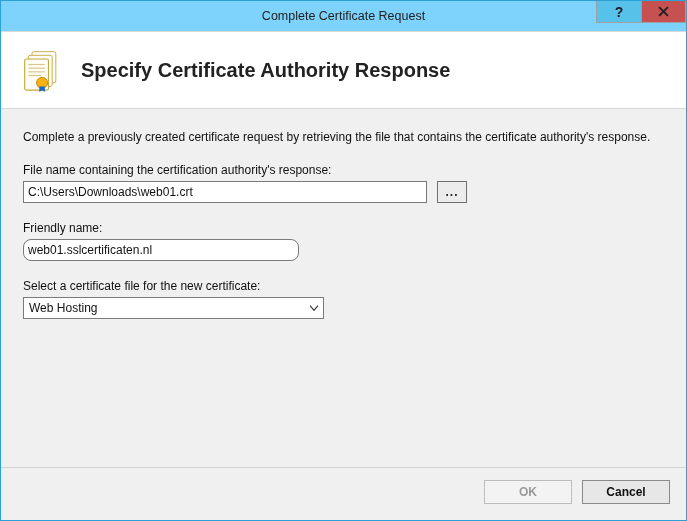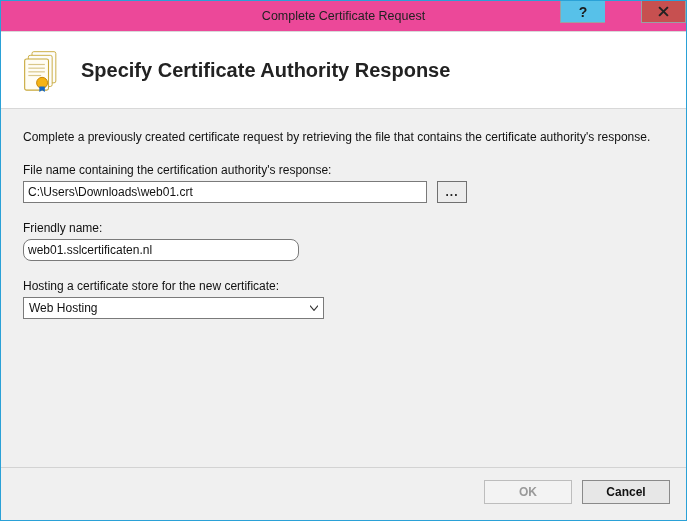--- a/index.html
+++ b/index.html
@@ -22,14 +22,13 @@
   
   .titlebar {
     height: 30px;
-    background: #ec4899;
+    background: #7dd3fc;
     border-bottom: 1px solid #d9d9d9;
     display: flex;
     align-items: stretch;
     justify-content: flex-end;
     position: relative;
     flex: 0 0 auto;
-    gap: 36px;
   }
   .titlebar .title {
     position: absolute;

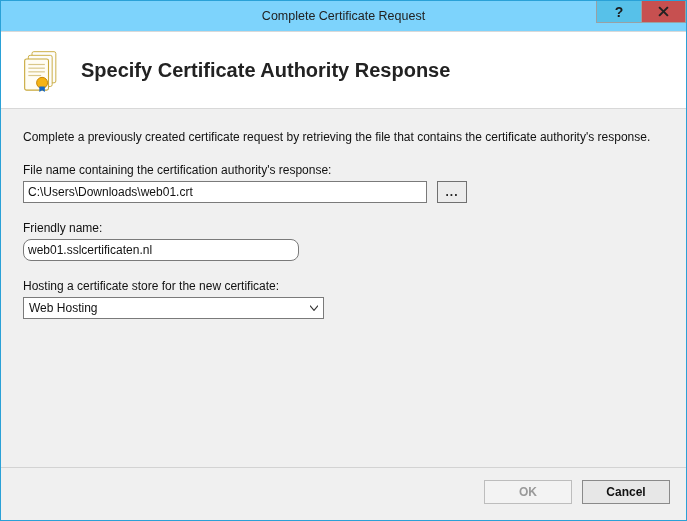--- a/index.html
+++ b/index.html
@@ -242,7 +242,7 @@
       <input class="text friendly" type="text" value="web01.sslcertificaten.nl" style="">
     </div>
 
-    <div class="label">Hosting a certificate store for the new certificate:</div>
+    <div class="label">Select a certificate file for the new certificate:</div>
     <div class="row">
       <div class="select-wrap">
         <div class="select-display">Web Hosting</div>

